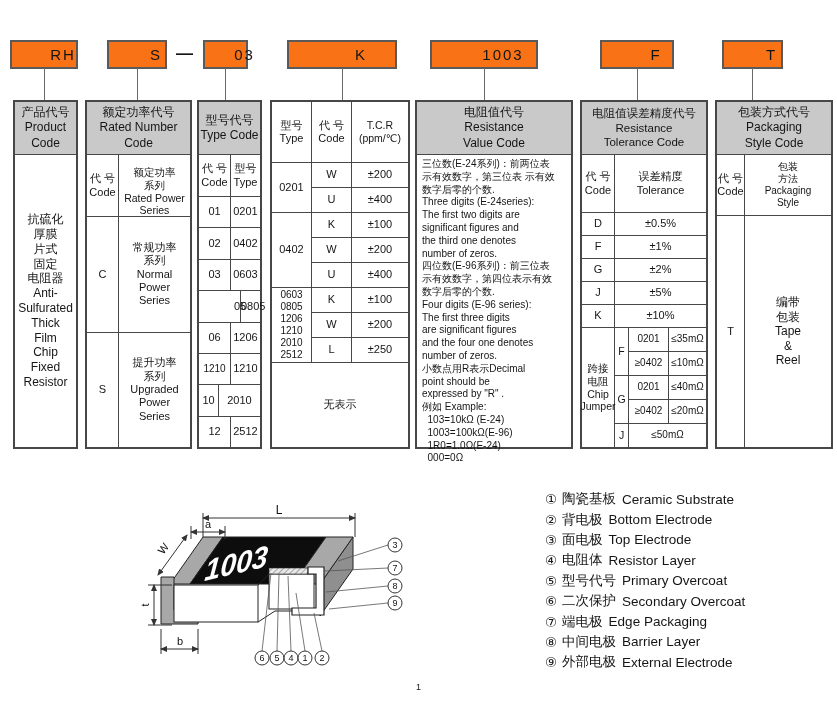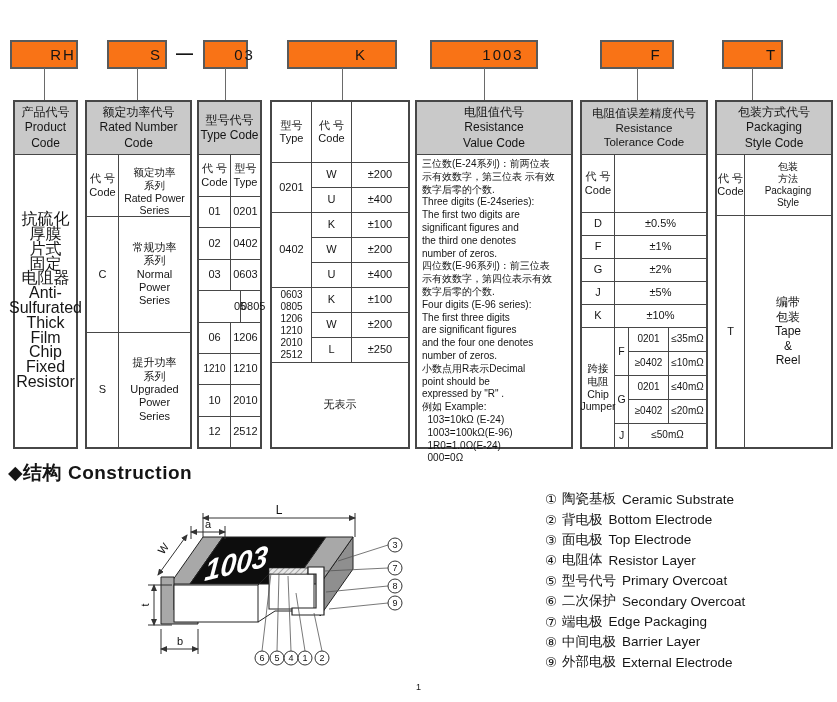--- a/index.html
+++ b/index.html
@@ -166,6 +166,8 @@
 Type</div>
         <div class="cell rb" style="width:40px;">代 号
 Code</div>
+        <div class="cell flex1" style="font-size:10.5px;">T.C.R
+(ppm/℃)</div>
       </div>
       <div class="trow bb" style="height:50px;">
         <div class="cell rb" style="width:40px;">0201</div>

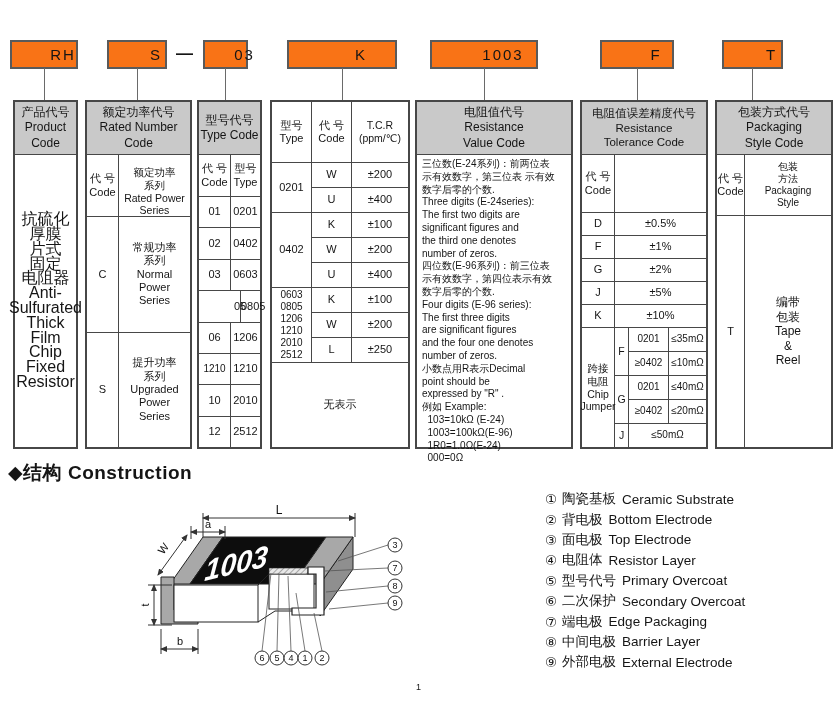--- a/index.html
+++ b/index.html
@@ -263,6 +263,8 @@
       <div class="trow bb" style="height:58px;">
         <div class="cell rb" style="width:33px;">代 号
 Code</div>
+        <div class="cell flex1">误差精度
+Tolerance</div>
       </div>
       <div class="trow bb" style="height:23px;">
           <div class="cell rb" style="width:33px;">D</div>

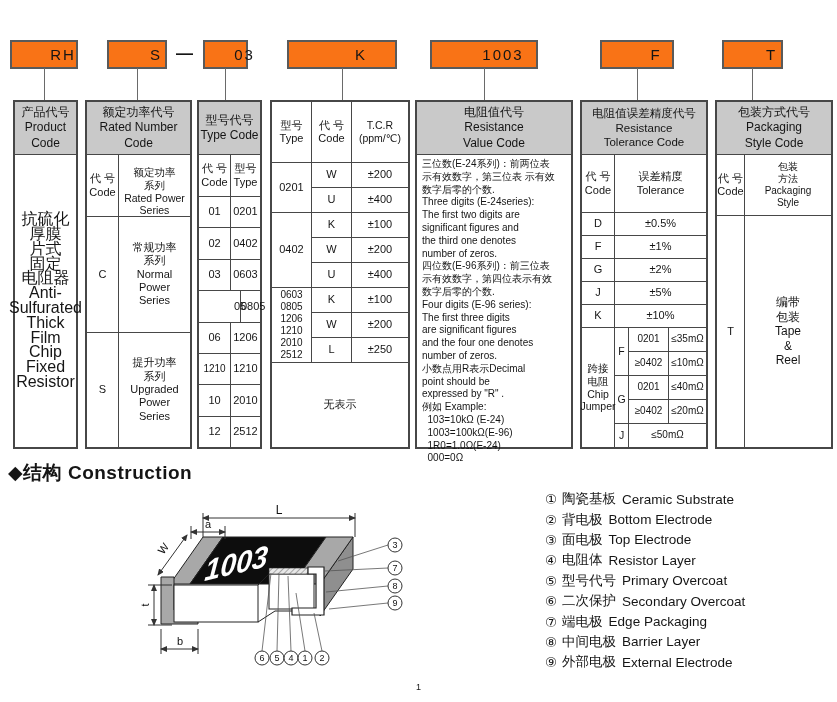--- a/index.html
+++ b/index.html
@@ -73,7 +73,7 @@
       <div class="col-head">产品代号
 Product
 Code</div>
-      <div class="cell flex1" style="font-size:16px;line-height:14.8px;">抗硫化
+      <div class="cell flex1" style="font-size:12px;line-height:14.8px;">抗硫化
 厚膜
 片式
 固定

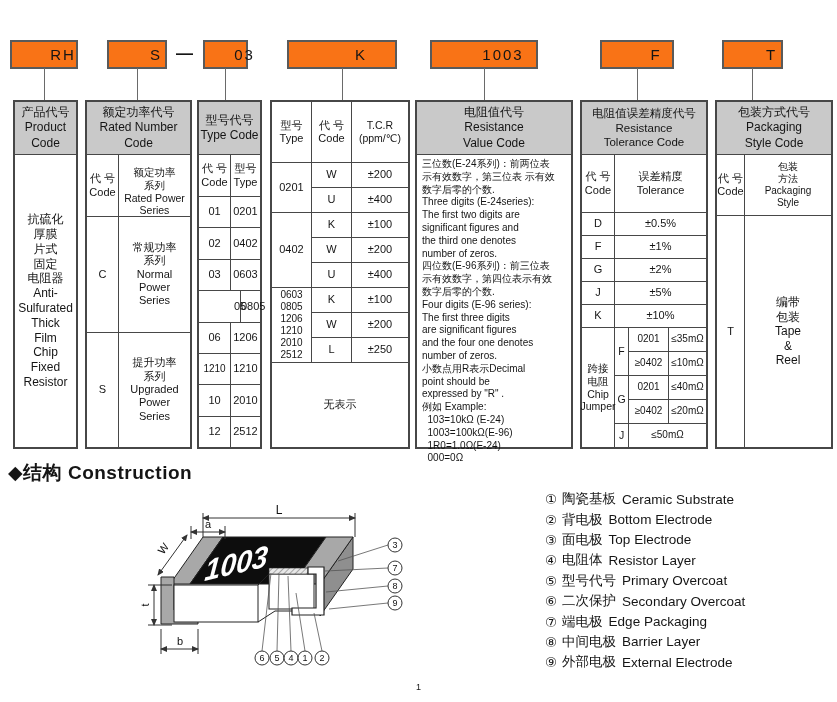--- a/index.html
+++ b/index.html
@@ -151,7 +151,7 @@
           <div class="cell flex1">1210</div>
         </div>
       <div class="trow bb flex1">
-          <div class="cell rb" style="width:32px;">10</div>
+          <div class="cell rb" style="width:20px;">10</div>
           <div class="cell flex1">2010</div>
         </div>
       <div class="trow flex1">

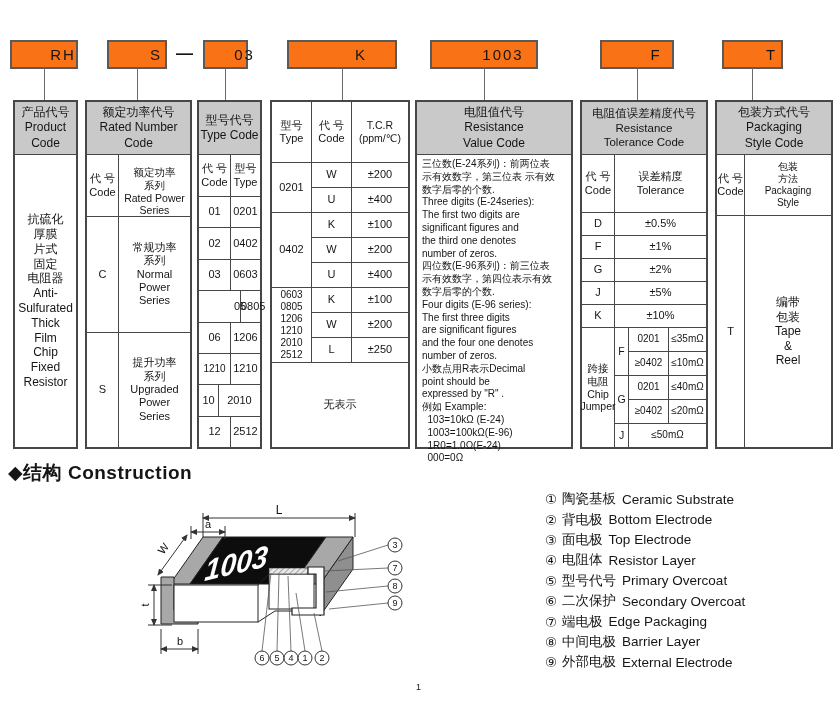--- a/index.html
+++ b/index.html
@@ -349,10 +349,6 @@
     </div>
   </div>
 
-  <div class="sec-title" style="left:8px;top:460px;">
-    <span>◆结构</span>
-    <span>Construction</span>
-  </div>
 
   <svg class="diagram" width="312" height="186" viewBox="0 0 312 186">
     <defs>

